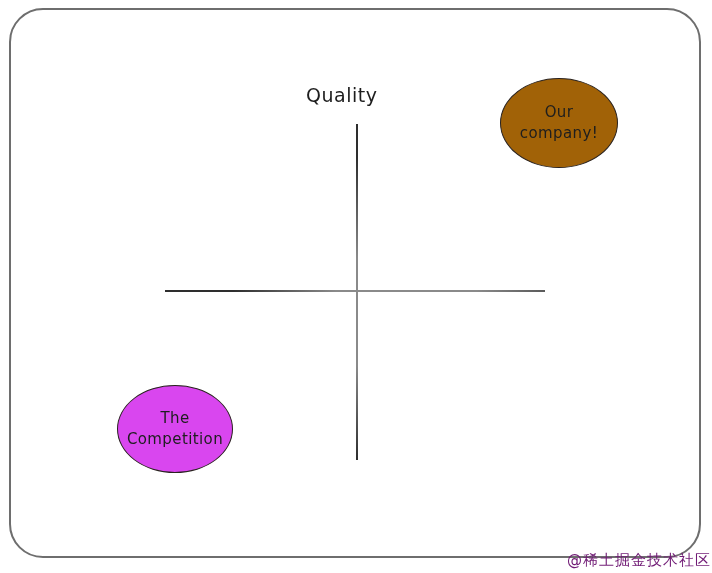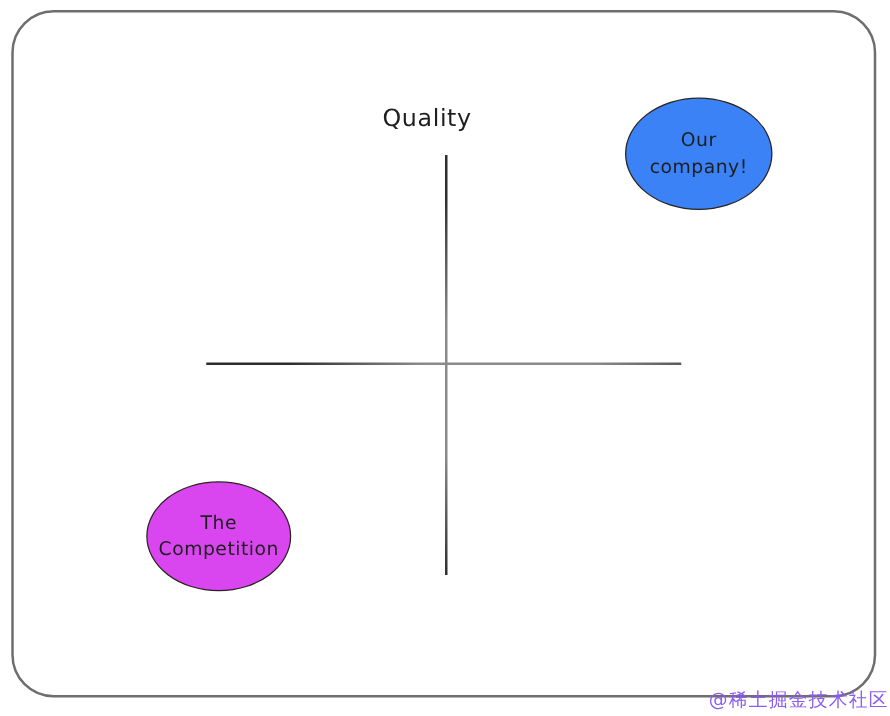--- a/index.html
+++ b/index.html
@@ -110,7 +110,7 @@
   <div class="axis-label y">Quality</div>
 
 
-  <div class="node our-company" style="background-color: #3b82f6;">
+  <div class="node our-company" style="background-color: #a16207;">
     <span class="node-label">Our
 company!</span>
   </div>

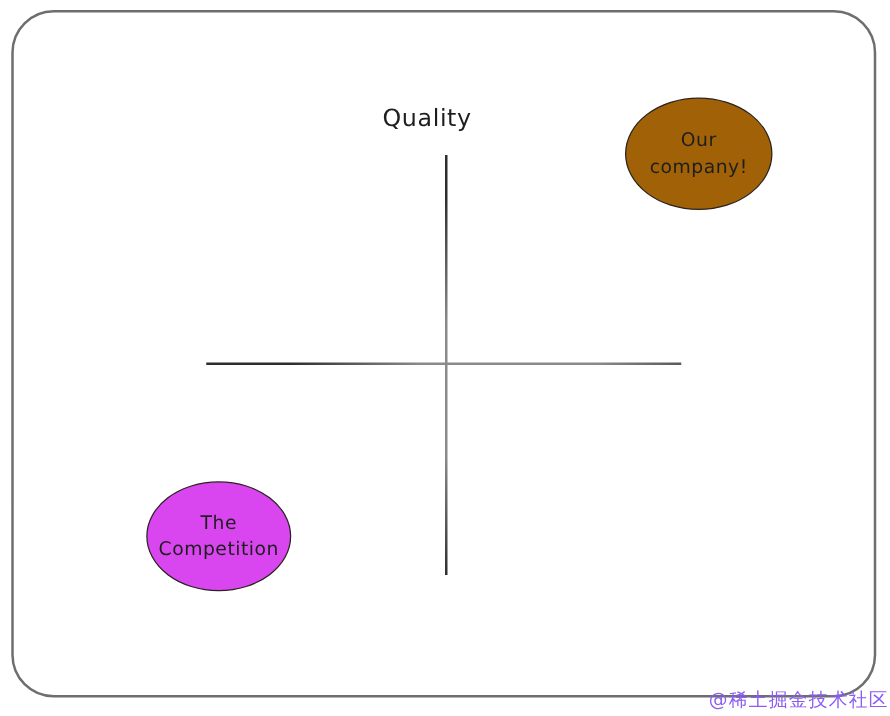--- a/index.html
+++ b/index.html
@@ -120,7 +120,7 @@
 Competition</span>
   </div>
 
-  <div class="watermark" style="color: #8b5cf6; text-align: center;">@稀土掘金技术社区</div>
+  <div class="watermark" style="color: #701a75; text-align: center;">@稀土掘金技术社区</div>
 
 </div>
 

